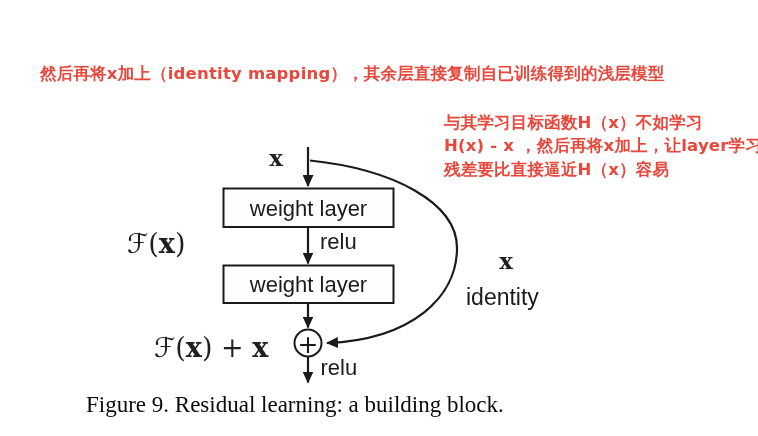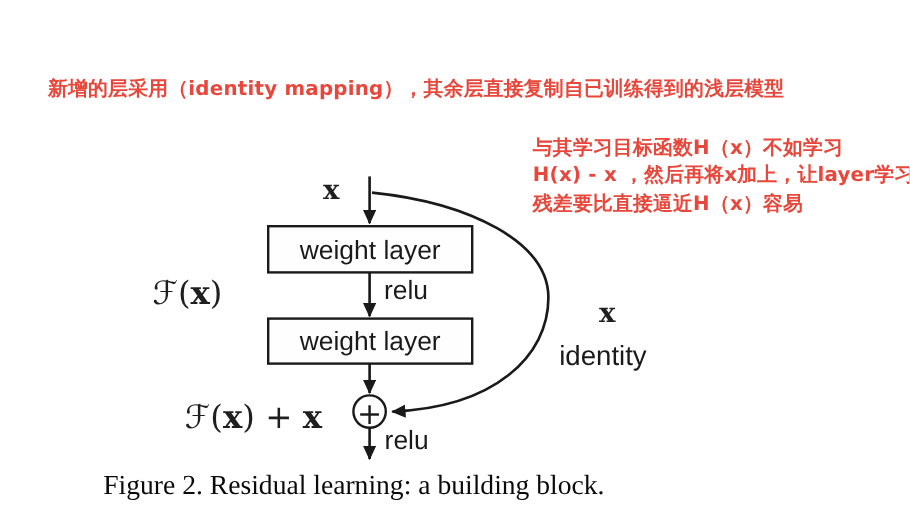--- a/index.html
+++ b/index.html
@@ -65,7 +65,7 @@
 
 <div class="stage">
 
-  <div class="note note-top">新增的层采用（identity mapping），其余层直接复制自已训练得到的浅层模型</div>
+  <div class="note note-top">然后再将x加上（identity mapping），其余层直接复制自已训练得到的浅层模型</div>
 
   <div class="note note-side">
     <div>与其学习目标函数H（x）不如学习</div>

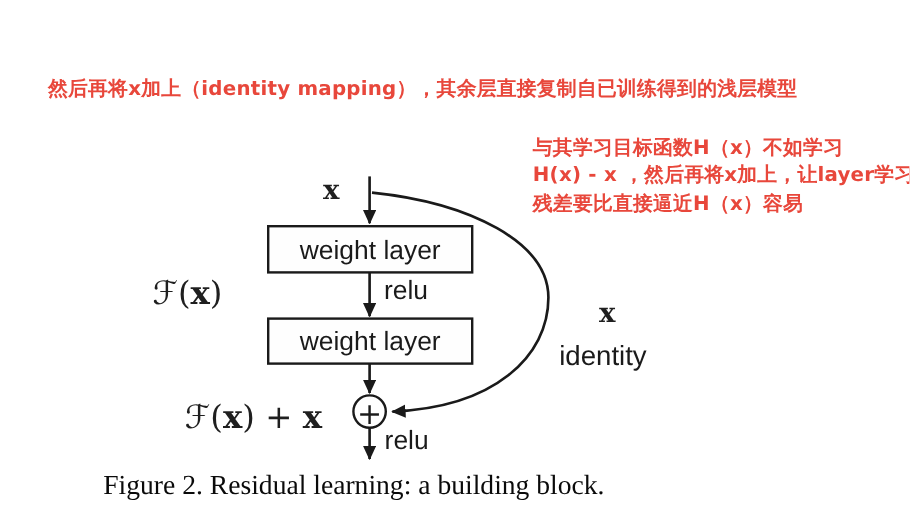--- a/index.html
+++ b/index.html
@@ -111,7 +111,7 @@
     <text class="lbl-sans" x="466" y="304.5" style="font-size:23px">identity</text>
   </svg>
 
-  <div class="caption">Figure 2. Residual learning: a building block.</div>
+  <div class="caption">Figure 9. Residual learning: a building block.</div>
 
 </div>
 

